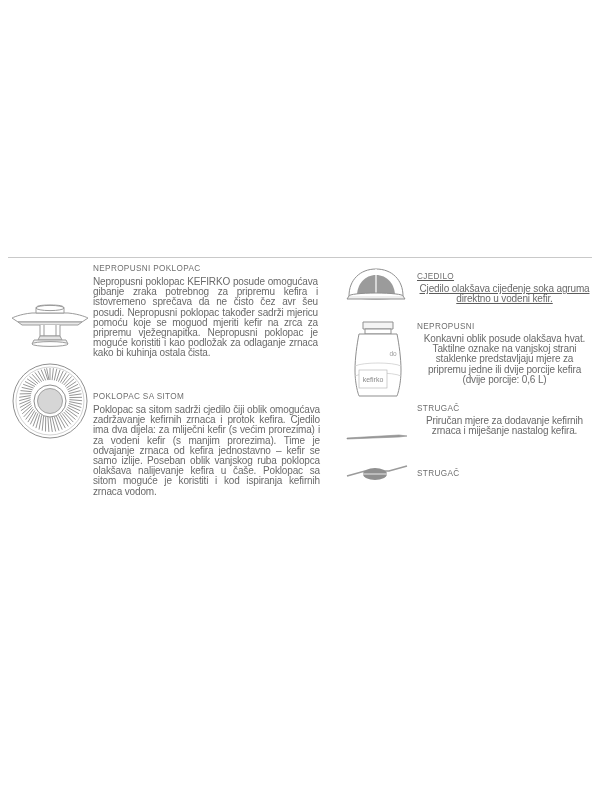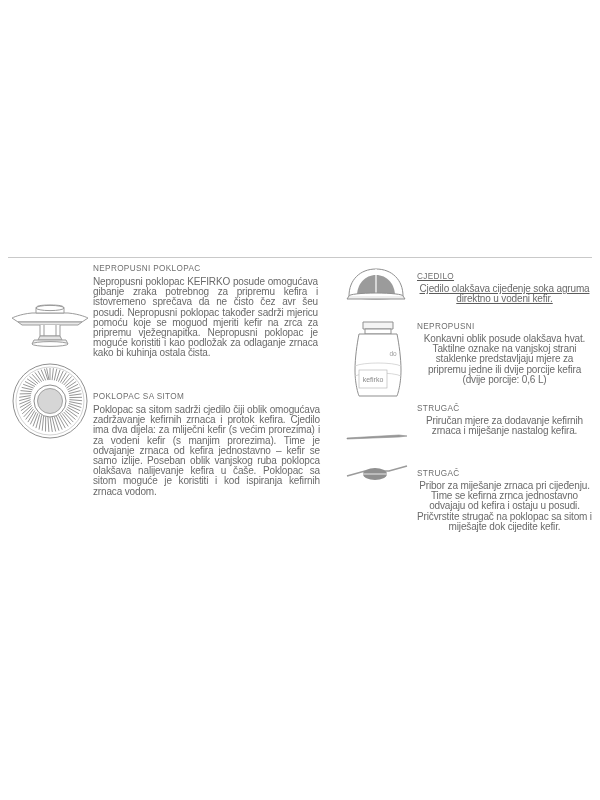--- a/index.html
+++ b/index.html
@@ -305,7 +305,6 @@
 
     <div class="r-item r4">
       <h2 class="heading">STRUGAČ</h2>
-      <p class="body-text">Pribor za miješanje zrnaca pri cijeđenju. Time se kefirna zrnca jednostavno odvajaju od kefira i ostaju u posudi. Pričvrstite strugač na poklopac sa sitom i miješajte dok cijedite kefir.</p>
     </div>
   </div>
 

